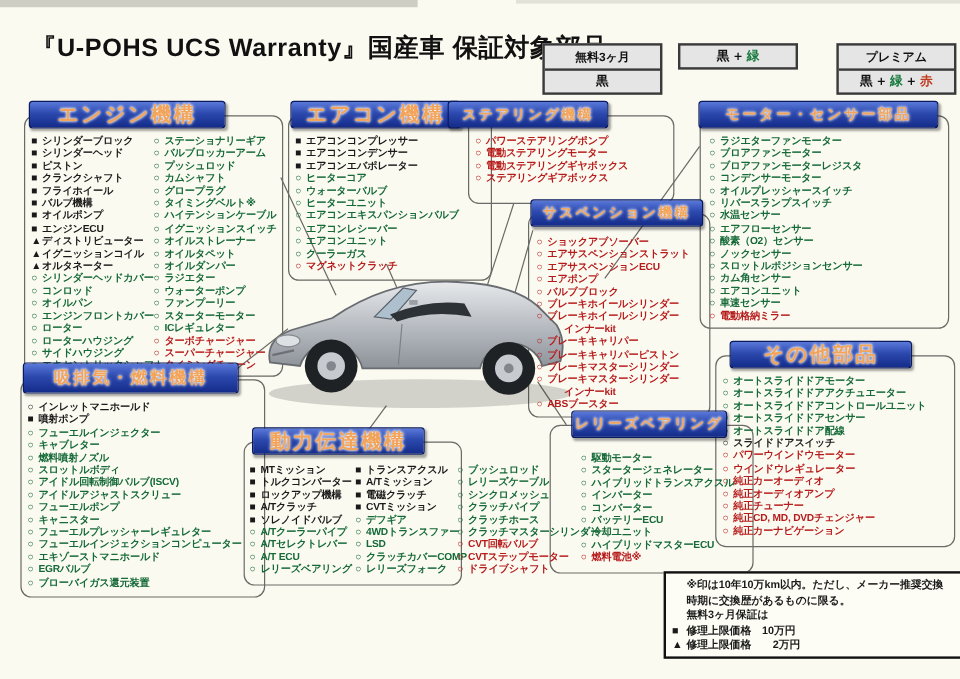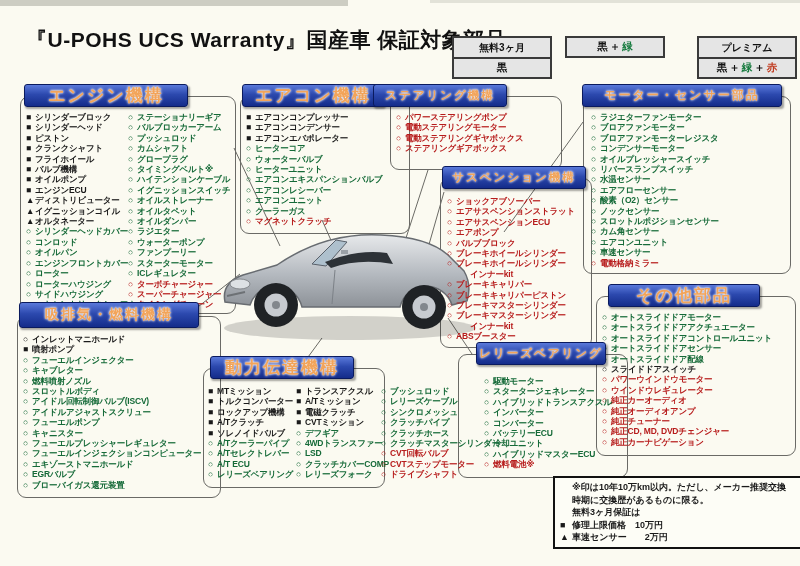--- a/index.html
+++ b/index.html
@@ -762,7 +762,7 @@
     </div>
     <div class="item c-b">
       <span class="b">▲</span>
-      <span>車速センサー　　2万円</span>
+      <span>修理上限価格　　2万円</span>
     </div>
   </div>
 

